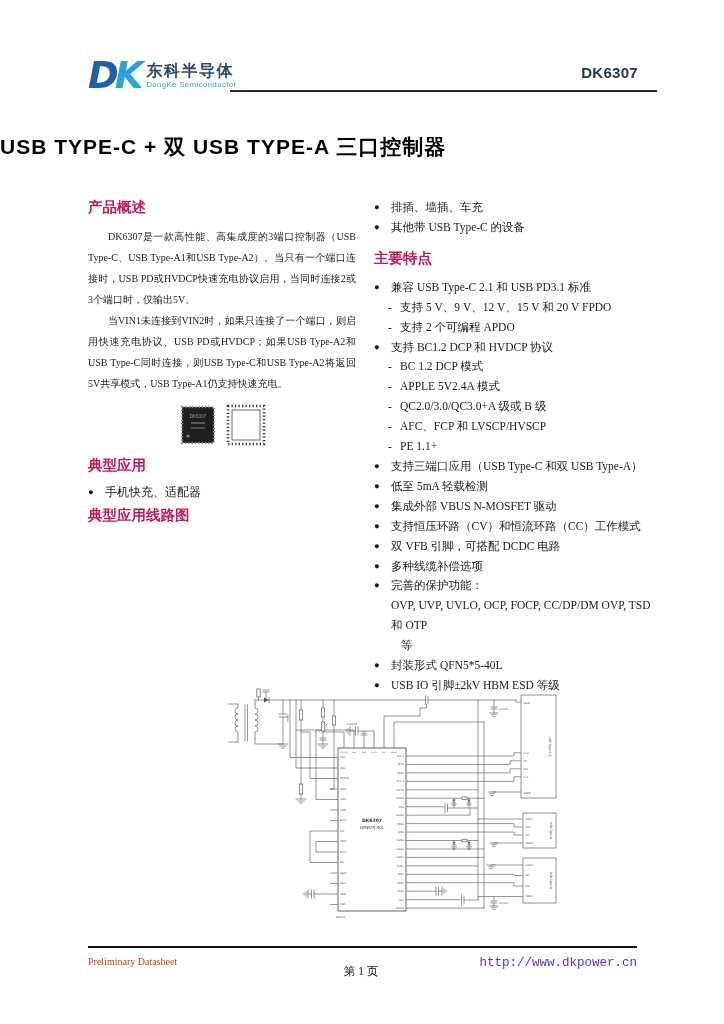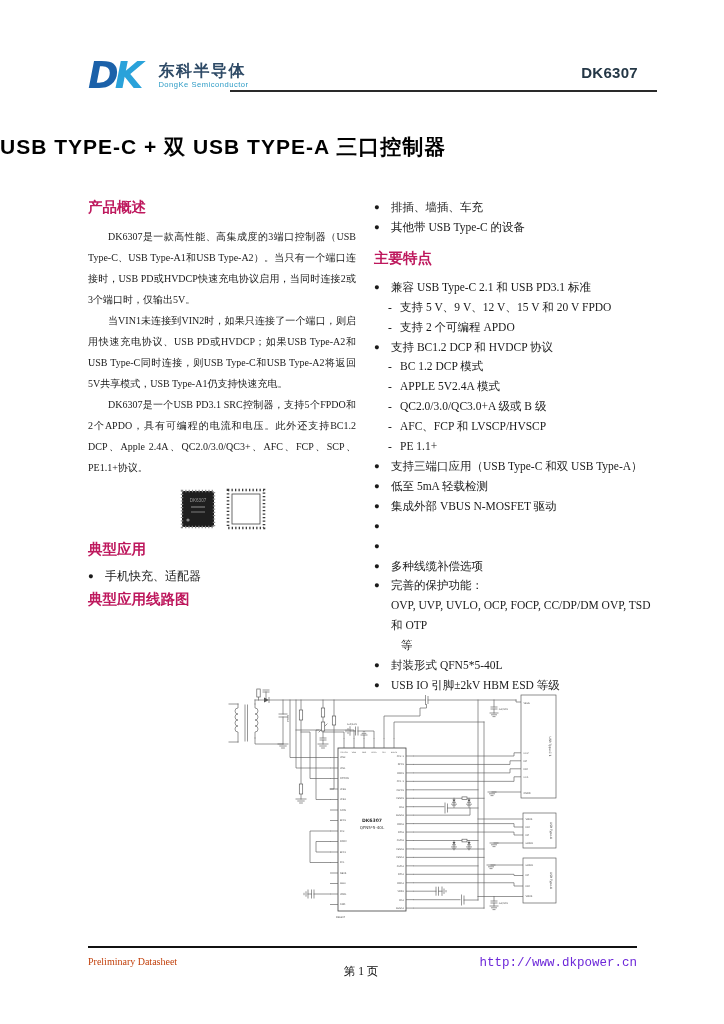--- a/index.html
+++ b/index.html
@@ -6,7 +6,7 @@
   .page{position:relative;width:724px;height:1024px;margin:0 auto;background:#ffffff;overflow:hidden;
         font-family:"Liberation Sans",sans-serif;color:#1c1c1c}
   
-  .logo{position:absolute;left:88px;top:57px;display:flex;align-items:flex-start;gap:19px}
+  .logo{position:absolute;left:88px;top:57px;display:flex;align-items:flex-start;gap:7px}
   .logo-dk{font-family:"DejaVu Sans",sans-serif;font-weight:900;font-size:37px;line-height:38px;letter-spacing:-4px;font-style:italic}
   .logo-dk .d{color:#1b61a9}.logo-dk .k{color:#2aa2da}
   .logo-text{padding-top:5px}

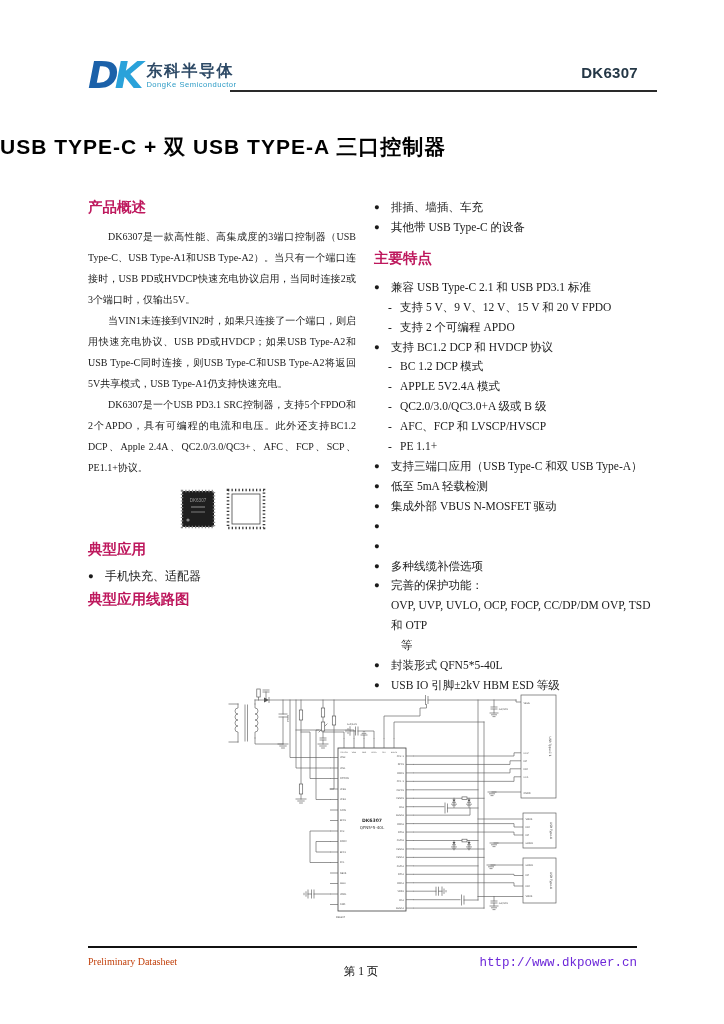--- a/index.html
+++ b/index.html
@@ -78,7 +78,6 @@
 
     <p class="body-p">DK6307是一款高性能、高集成度的3端口控制器（USB Type-C、USB Type-A1和USB Type-A2）。当只有一个端口连接时，USB PD或HVDCP快速充电协议启用，当同时连接2或3个端口时，仅输出5V。</p>
         <p class="body-p">当VIN1未连接到VIN2时，如果只连接了一个端口，则启用快速充电协议、USB PD或HVDCP；如果USB Type-A2和USB Type-C同时连接，则USB Type-C和USB Type-A2将返回5V共享模式，USB Type-A1仍支持快速充电。</p>
-        <p class="body-p">DK6307是一个USB PD3.1 SRC控制器，支持5个FPDO和2个APDO，具有可编程的电流和电压。此外还支持BC1.2 DCP、Apple 2.4A、QC2.0/3.0/QC3+、AFC、FCP、SCP、PE1.1+协议。</p>
       </div>
     <div class="chips">
       <svg width="40" height="46" viewBox="0 0 40 46">

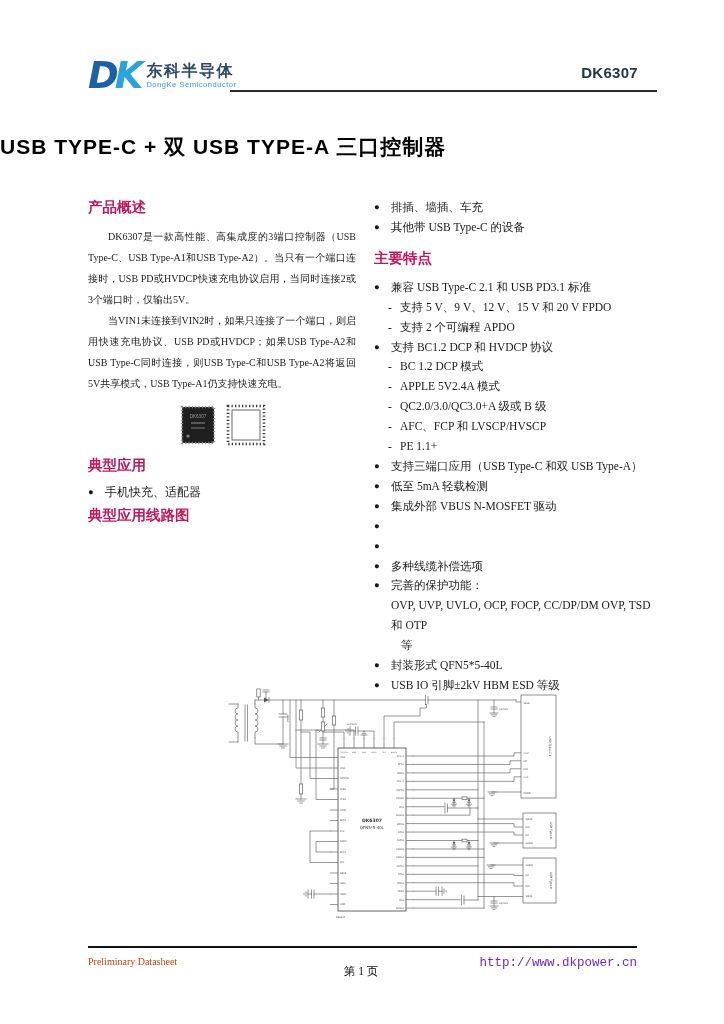--- a/index.html
+++ b/index.html
@@ -169,6 +169,7 @@
         </div>
         <div class="feat-item b">
           <span class="m">●</span>
+          <span>支持恒压环路（CV）和恒流环路（CC）工作模式</span>
         </div>
         <div class="feat-item b">
           <span class="m">●</span>

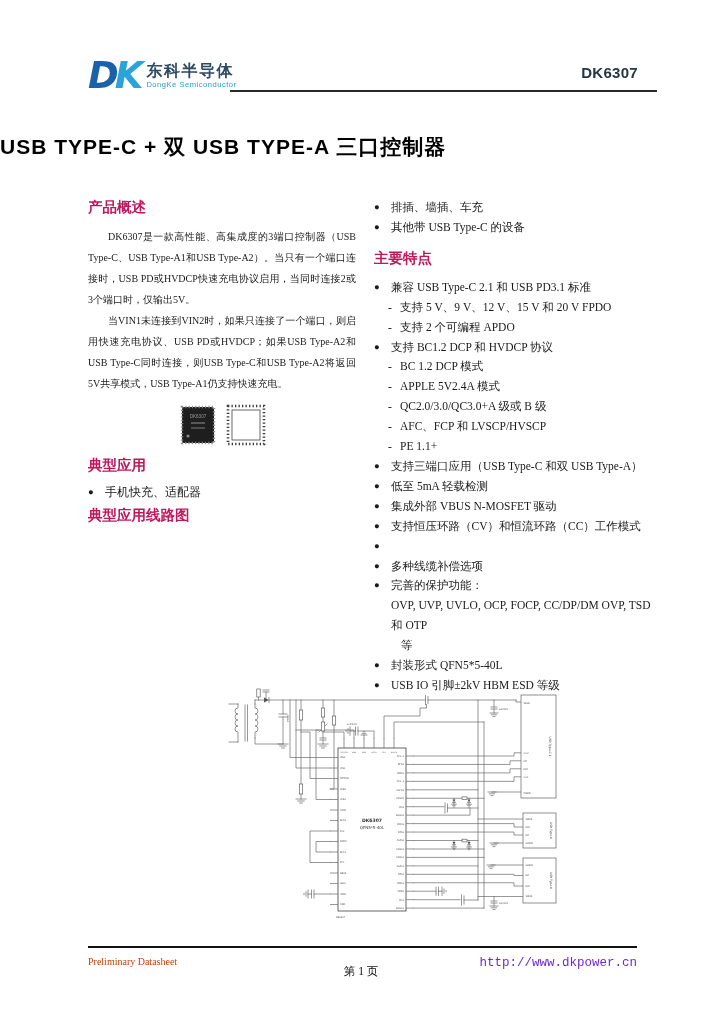--- a/index.html
+++ b/index.html
@@ -173,6 +173,7 @@
         </div>
         <div class="feat-item b">
           <span class="m">●</span>
+          <span>双 VFB 引脚，可搭配 DCDC 电路</span>
         </div>
         <div class="feat-item b">
           <span class="m">●</span>

